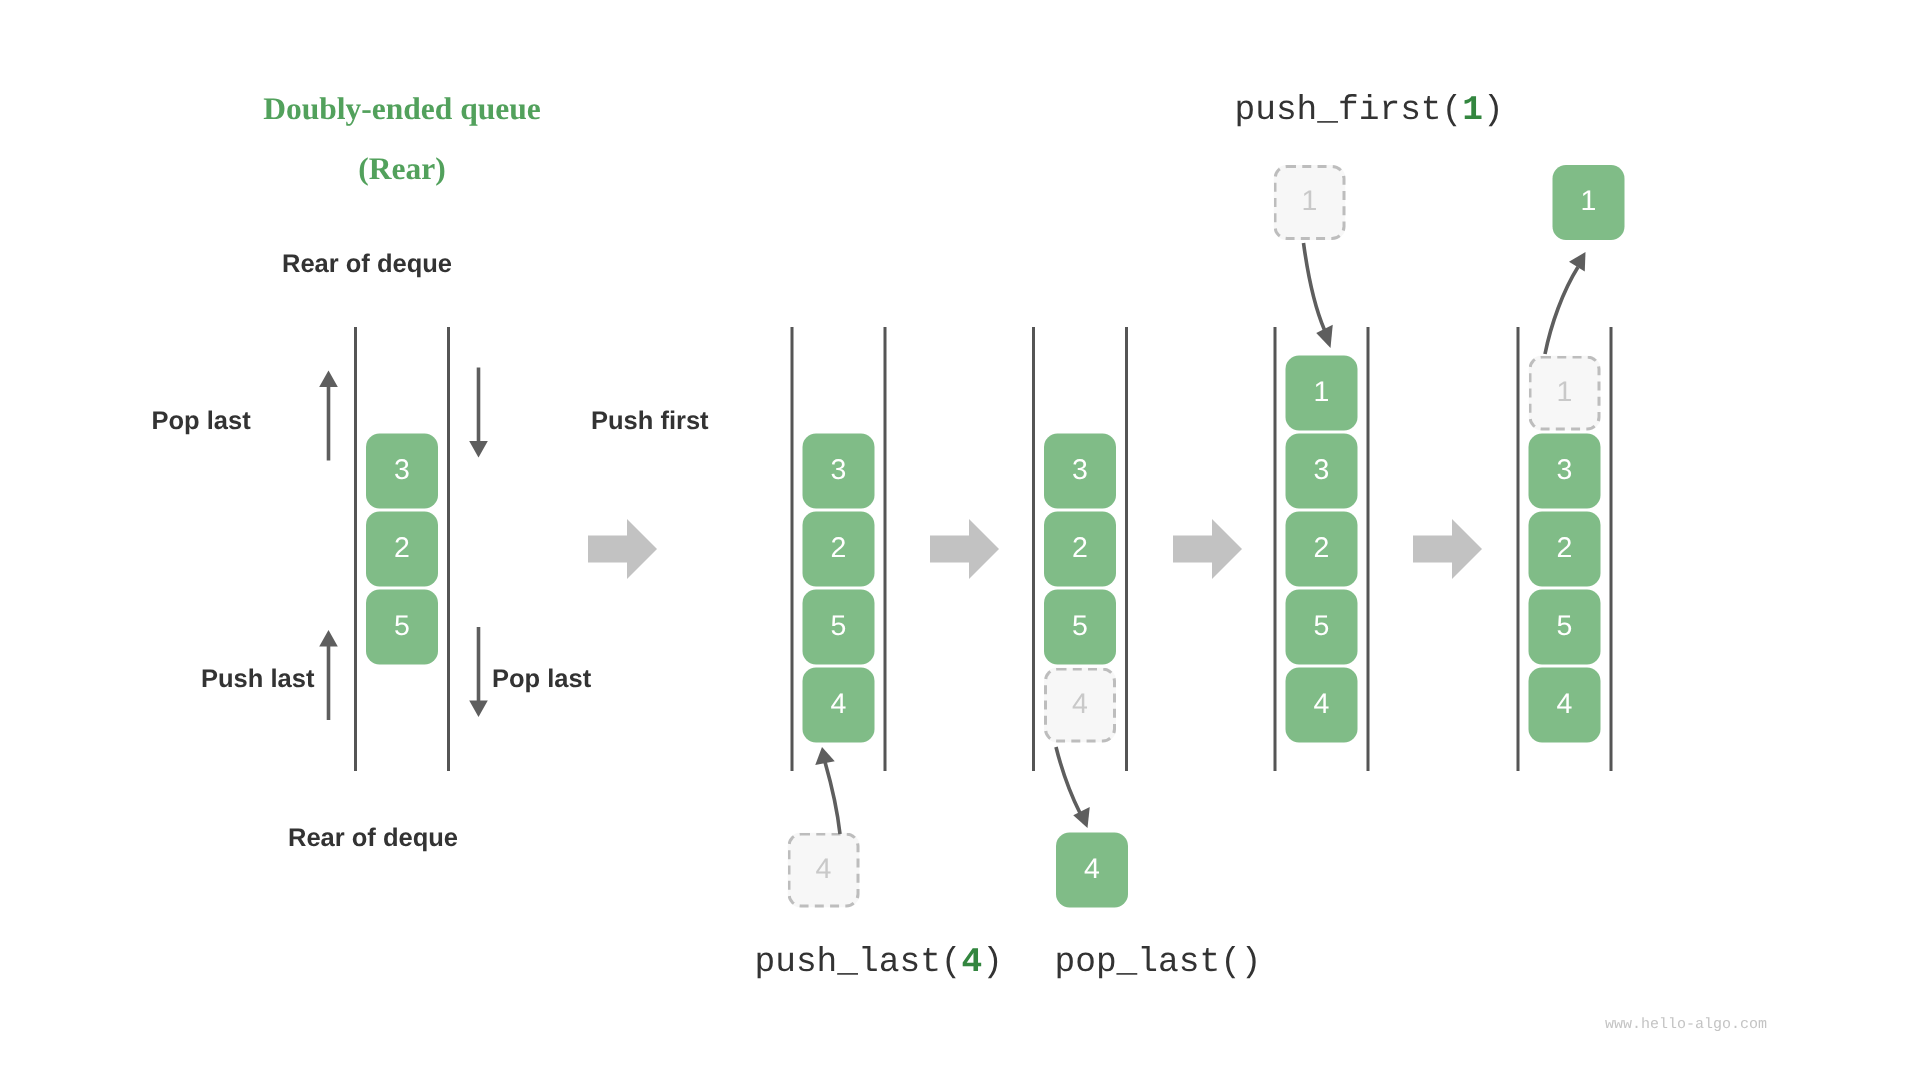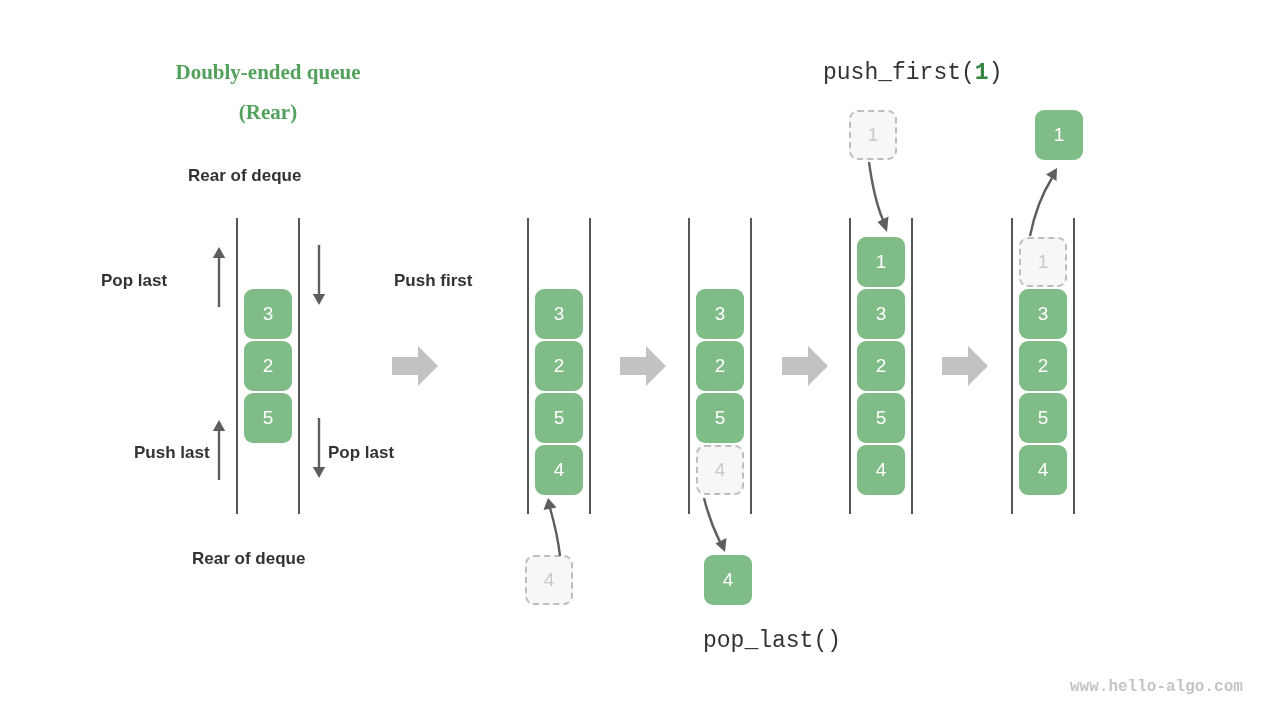--- a/index.html
+++ b/index.html
@@ -241,6 +241,9 @@
   </div>
 
 
+  <div class="abs op-label" style="left:503px; top:628px;">
+    <span>push_last(</span><span class="arg">4</span><span>)</span>
+  </div>
 
   <div class="abs op-label" style="left:703px; top:628px;">
     <span>pop_last()</span>

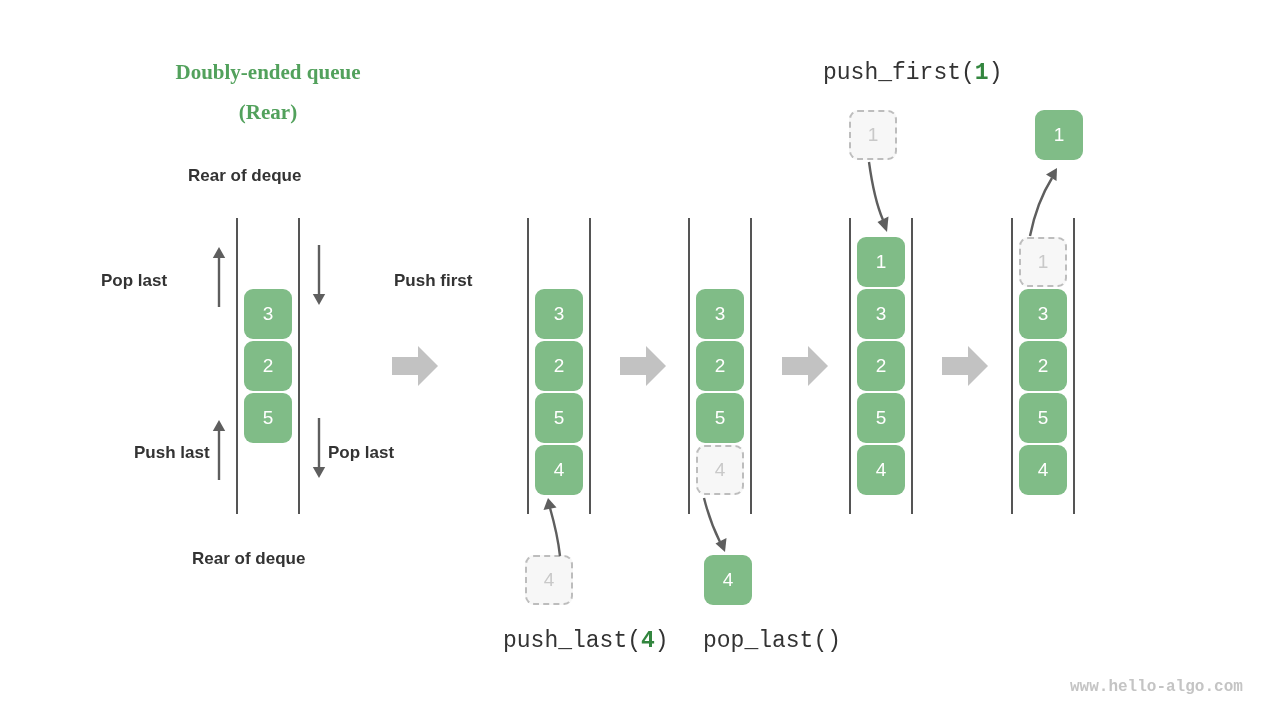--- a/index.html
+++ b/index.html
@@ -51,10 +51,9 @@
   }
   .watermark {
     font-family: "Liberation Mono", "DejaVu Sans Mono", monospace;
-    font-size: 16px;
+    font-size: 10px;
     color: #c4c4c4;
     white-space: nowrap;
-    font-weight: bold;
   }
 
   

